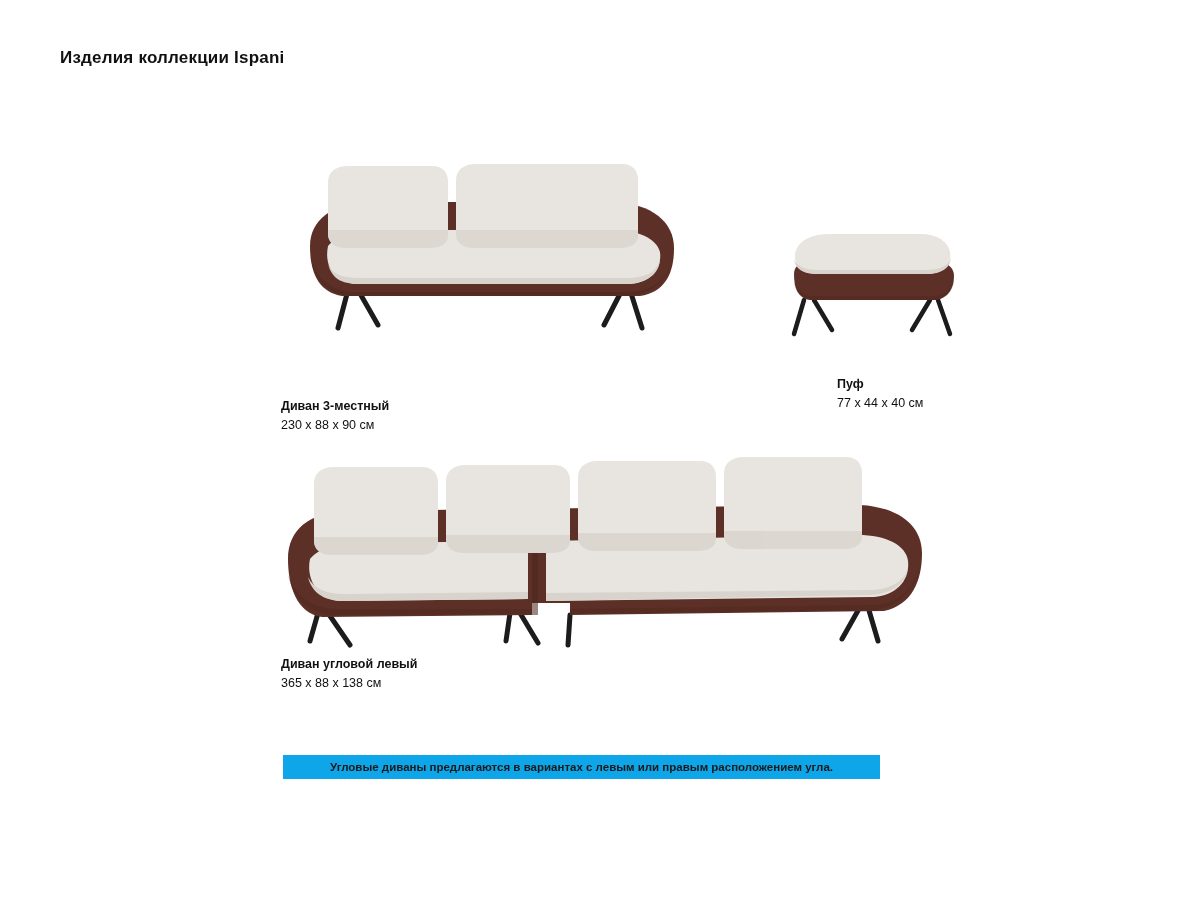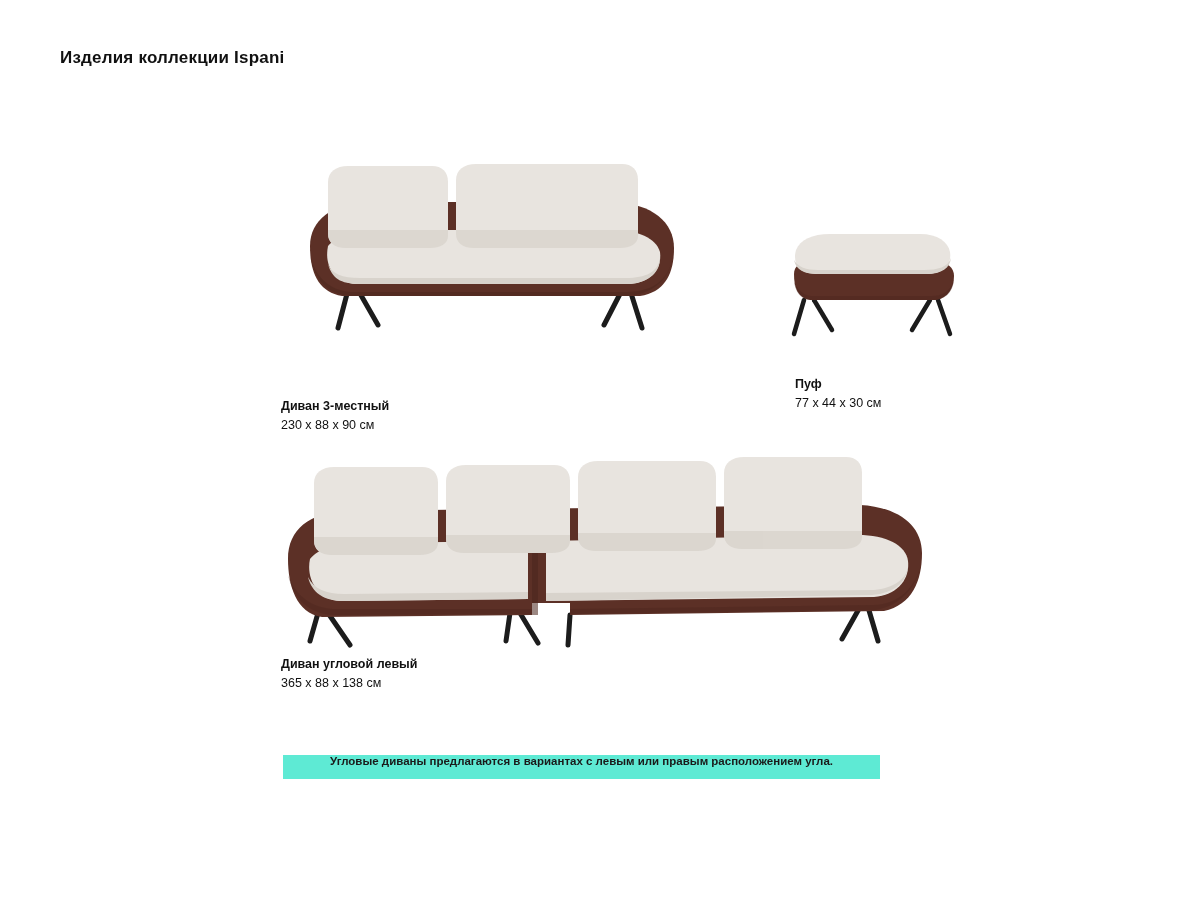--- a/index.html
+++ b/index.html
@@ -122,7 +122,7 @@
   </svg>
 </div>
 
-<div class="caption" style="left:795px; top:375px;">
+<div class="caption" style="left:837px; top:375px;">
   <div>Пуф</div>
   <div class="dims">77 x 44 x 30 см</div>
 </div>

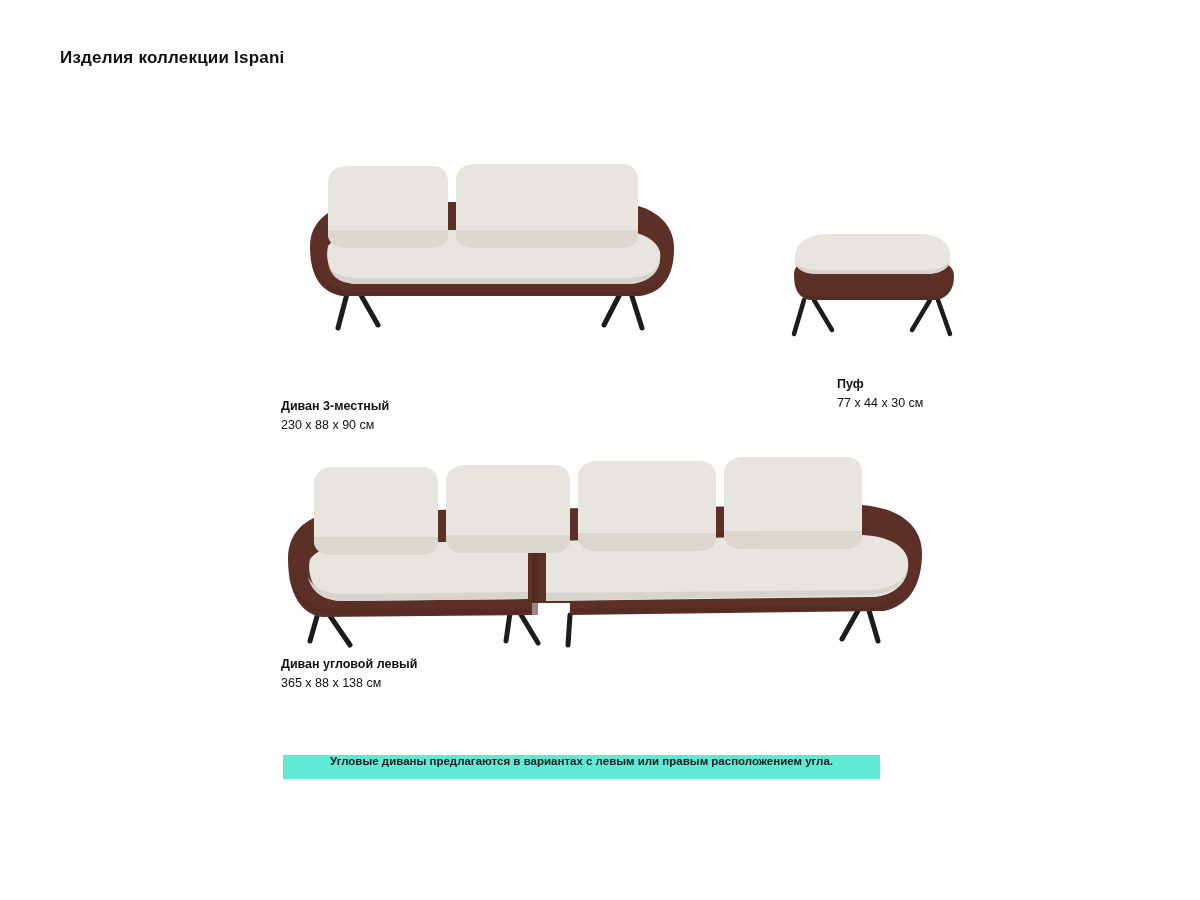--- a/index.html
+++ b/index.html
@@ -124,7 +124,7 @@
 
 <div class="caption" style="left:837px; top:375px;">
   <div>Пуф</div>
-  <div class="dims">77 x 44 x 30 см</div>
+  <div class="dims">77 x 44 x 40 см</div>
 </div>
 
 <div class="figure" style="left:270px; top:455px;">

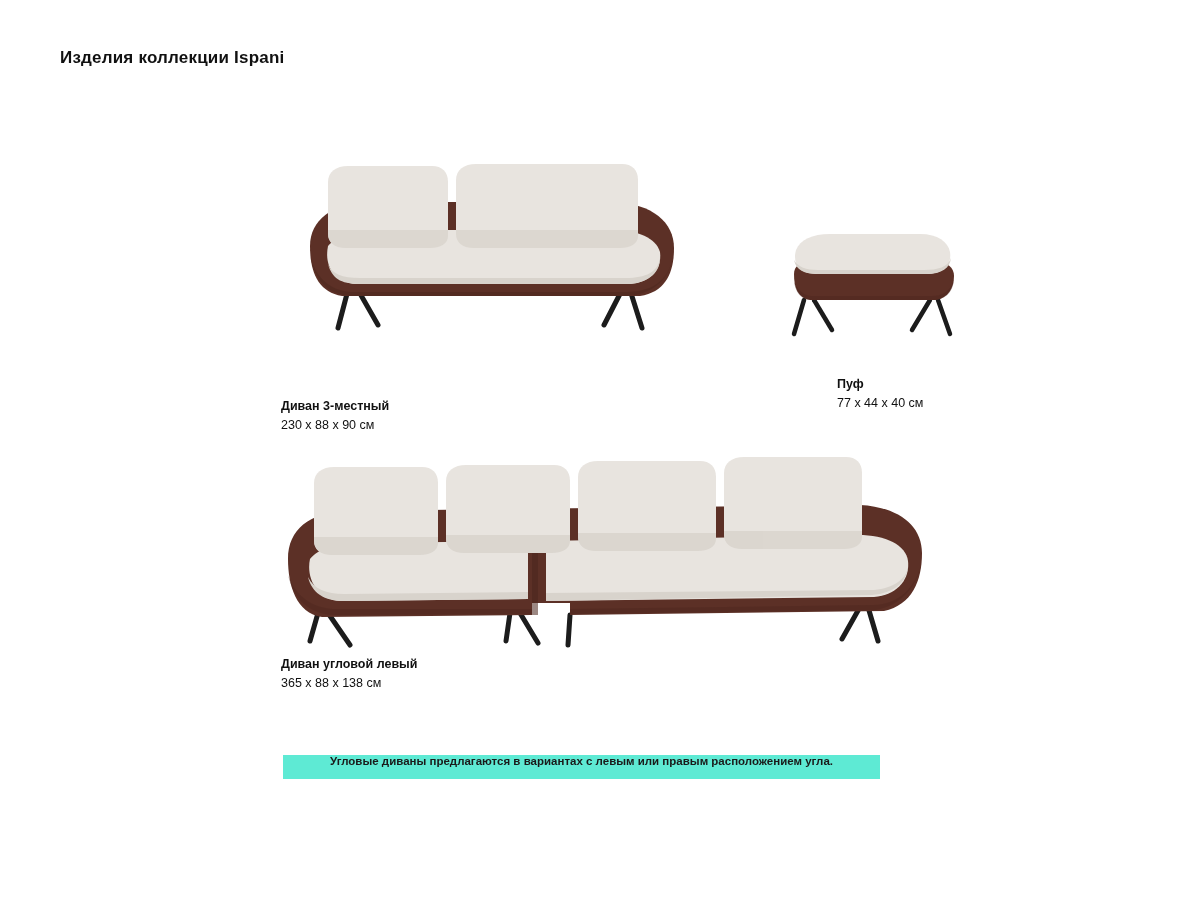--- a/index.html
+++ b/index.html
@@ -49,8 +49,9 @@
     top: 755px;
     width: 597px;
     height: 24px;
-    background: #5eead4;
+    background: #0ea5e9;
     display: flex;
+    align-items: center;
     justify-content: center;
     font-size: 11.5px;
     font-weight: bold;

